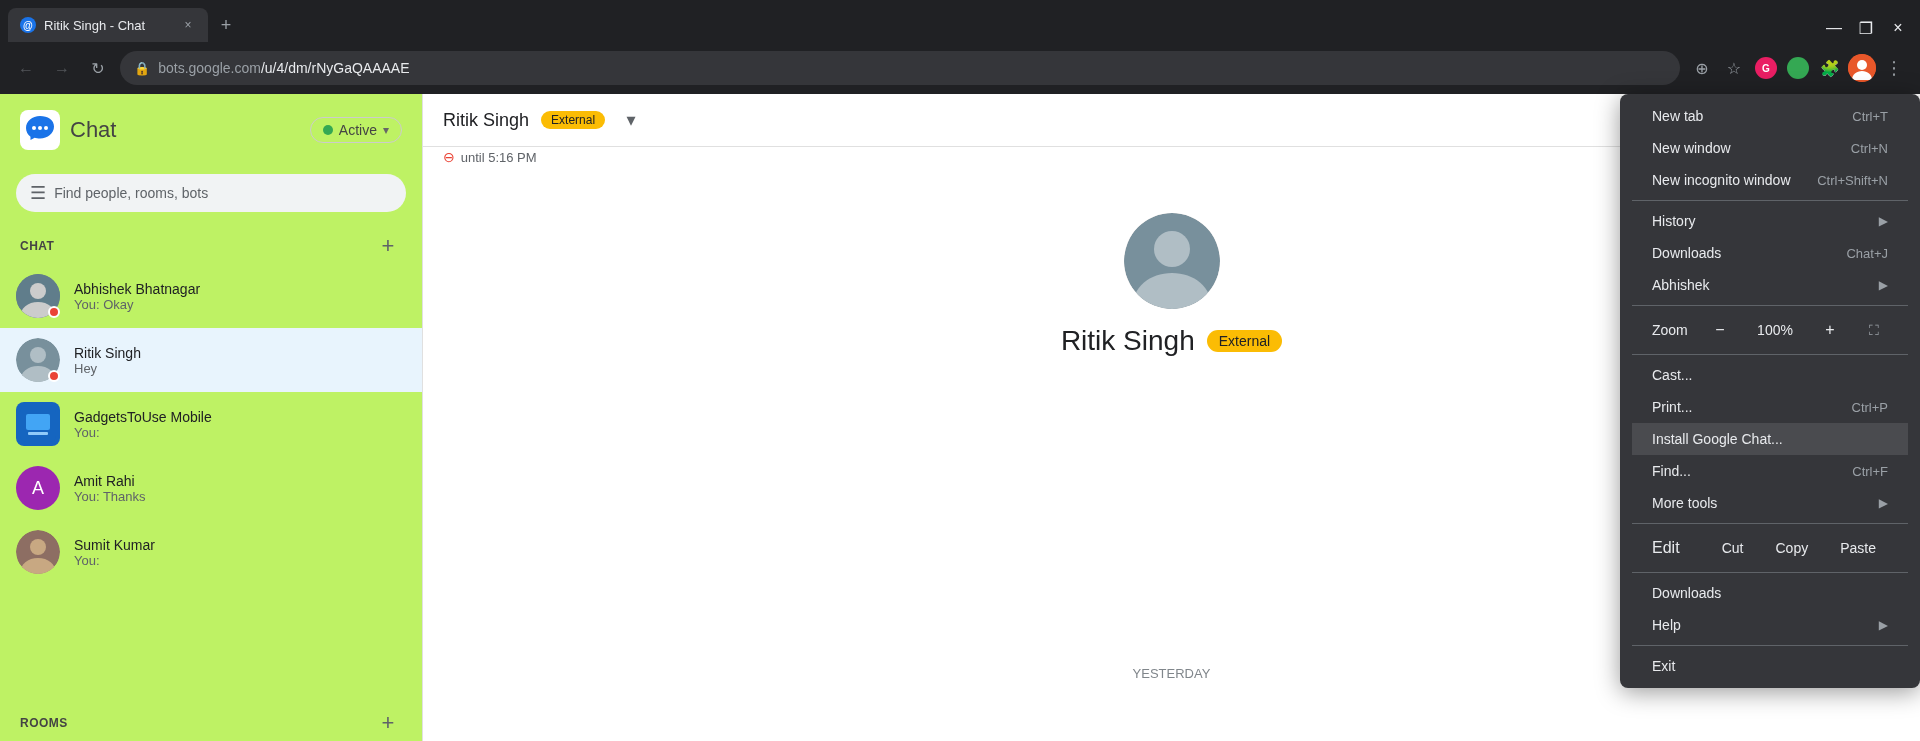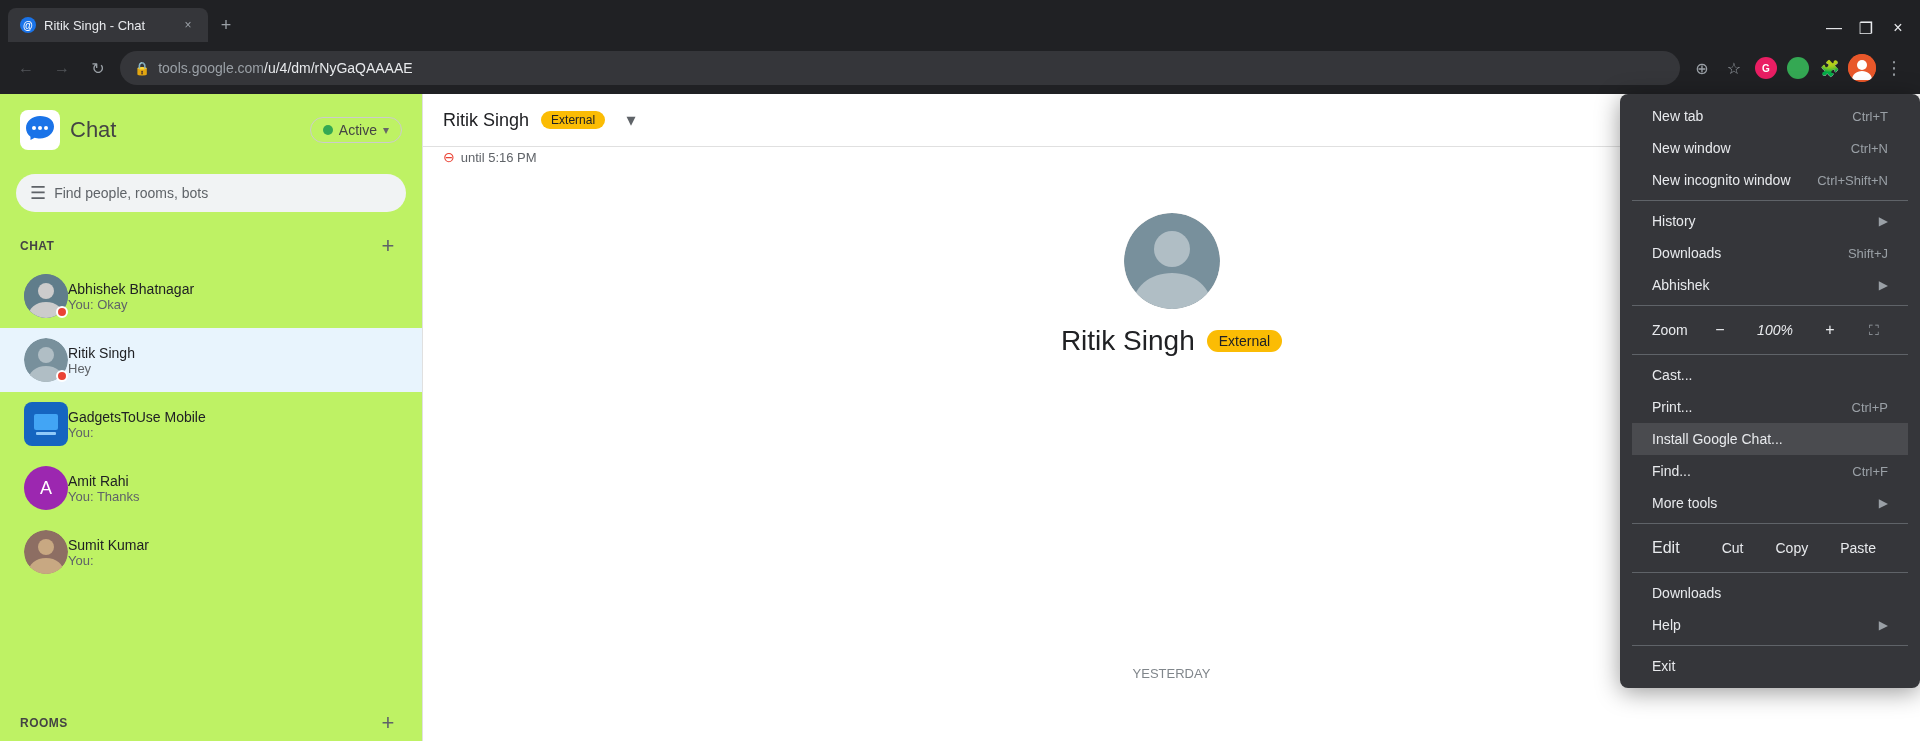--- a/index.html
+++ b/index.html
@@ -126,7 +126,7 @@
     <div class="address-input">
       <span class="lock-icon">🔒</span>
       <span class="url-text">
-        <span class="url-normal">tools.google.com</span><span class="url-highlight">/u/4/dm/rNyGaQAAAAE</span>
+        <span class="url-normal">bots.google.com</span><span class="url-highlight">/u/4/dm/rNyGaQAAAAE</span>
       </span>
     </div>
     <div class="toolbar-icons">

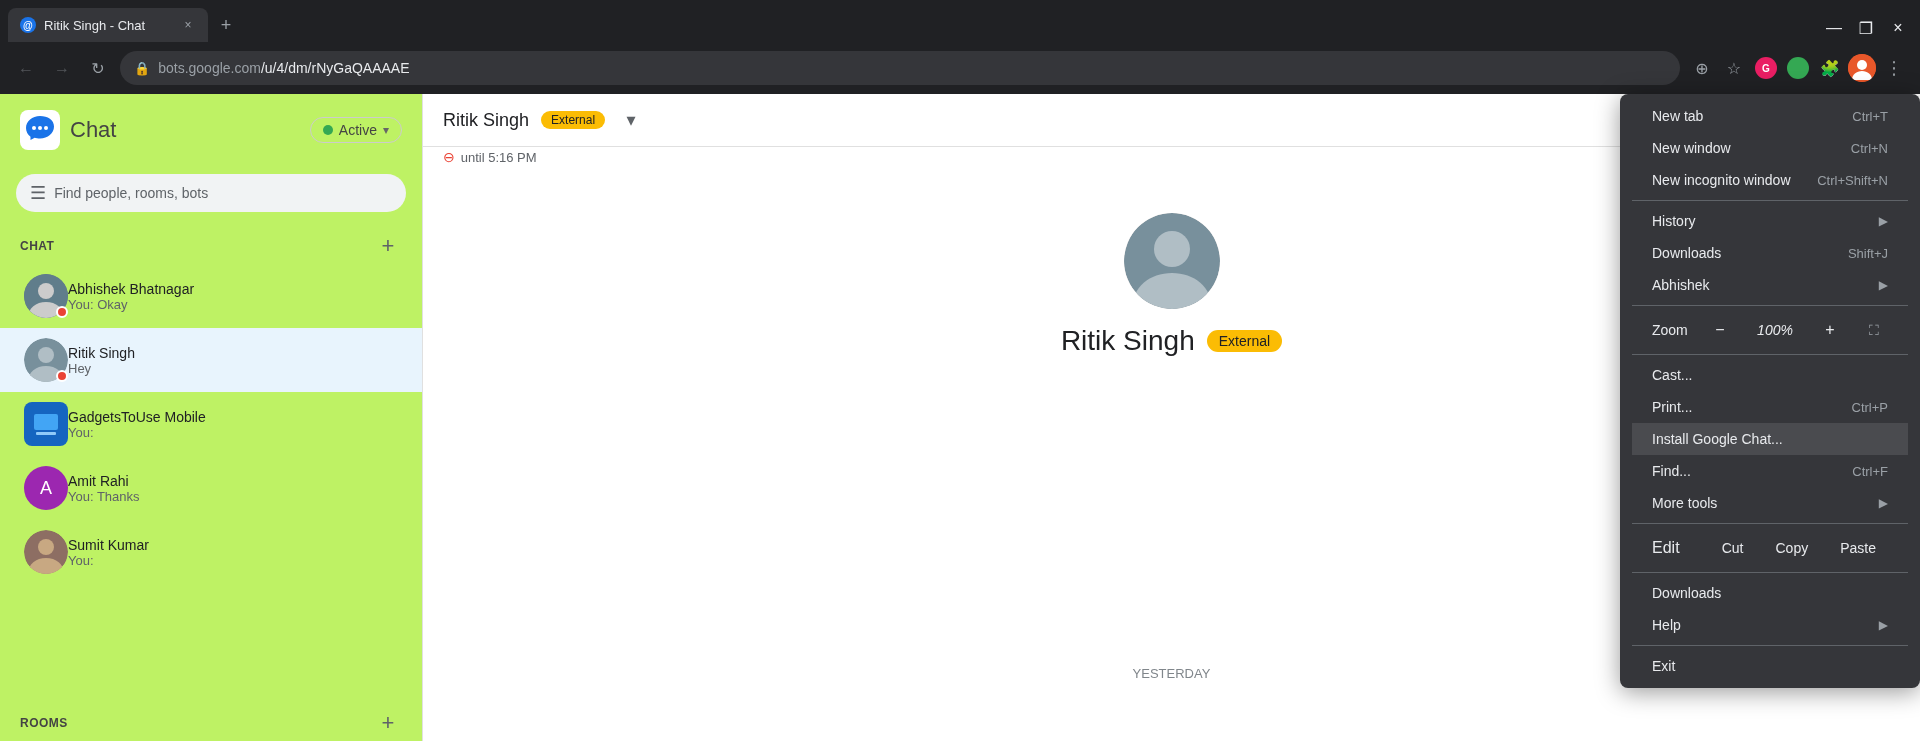--- a/index.html
+++ b/index.html
@@ -322,7 +322,7 @@
     </div>
     <div class="menu-item">
       <span>Downloads</span>
-      <span class="menu-shortcut">Shift+J</span>
+      <span class="menu-shortcut">Chat+J</span>
     </div>
     <div class="menu-item">
       <span>Abhishek</span>

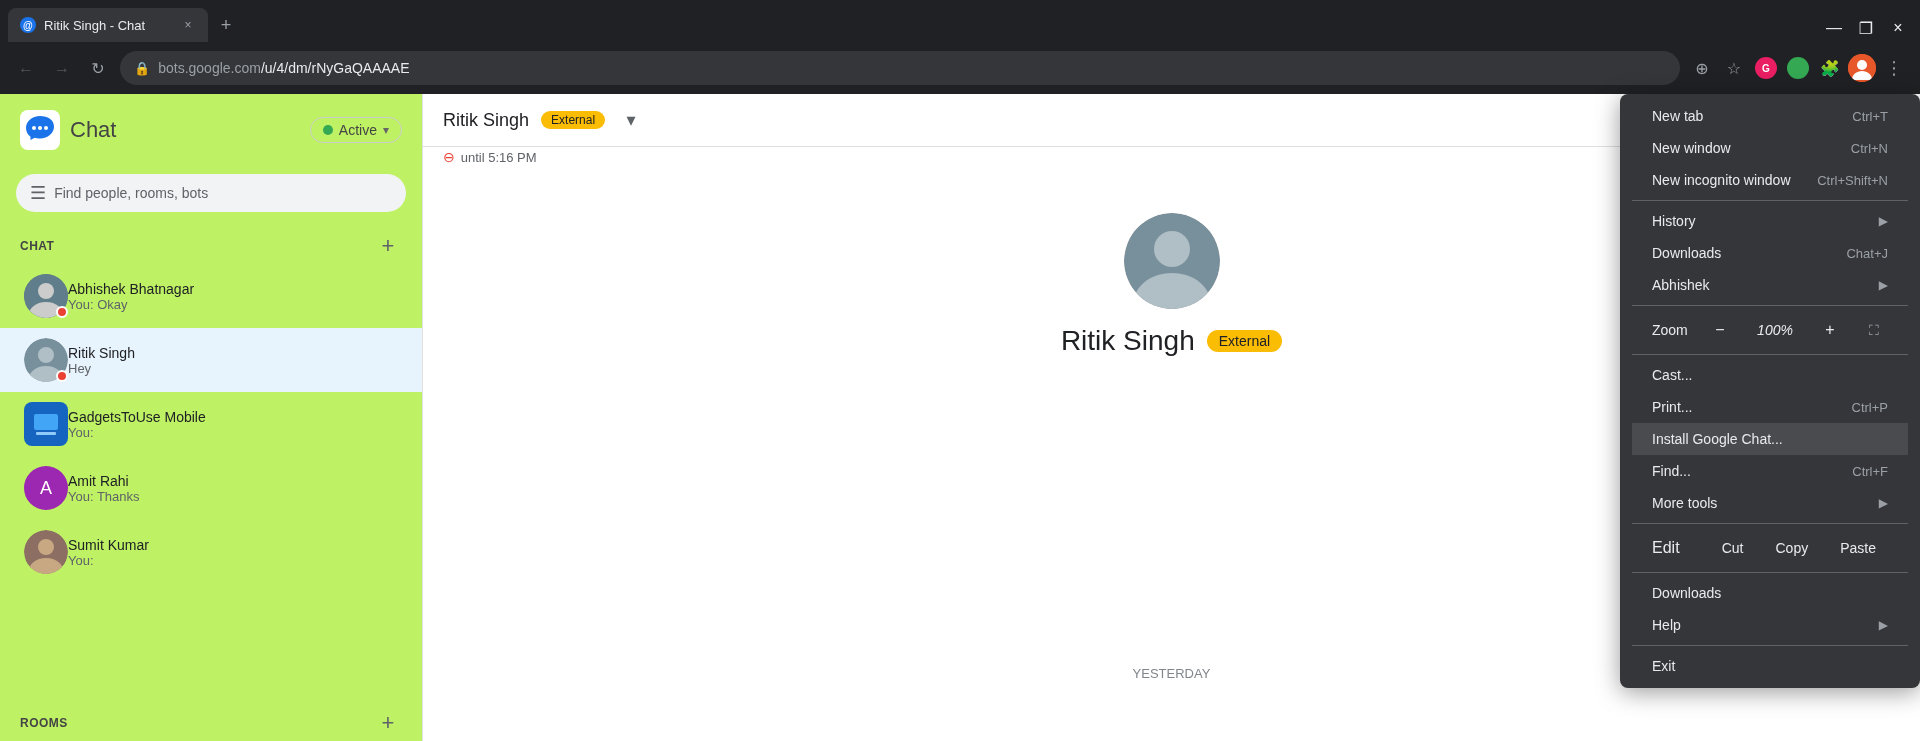--- a/index.html
+++ b/index.html
@@ -55,7 +55,7 @@
     .section-add { font-size: 22px; color: #5f6368; cursor: pointer; width: 28px; height: 28px; display: flex; align-items: center; justify-content: center; border-radius: 50%; }
 
     .chat-list { flex: 1; overflow-y: auto; }
-    .chat-item { display: flex; align-items: center; padding: 10px 24px; cursor: pointer; }
+    .chat-item { display: flex; align-items: center; padding: 10px 16px; cursor: pointer; gap: 14px; }
     .chat-item.active { background: #e8f4fd; }
     .chat-avatar { width: 44px; height: 44px; border-radius: 50%; flex-shrink: 0; position: relative; overflow: visible; }
     .avatar-circle { width: 44px; height: 44px; border-radius: 50%; display: flex; align-items: center; justify-content: center; font-size: 18px; font-weight: 500; color: #fff; }

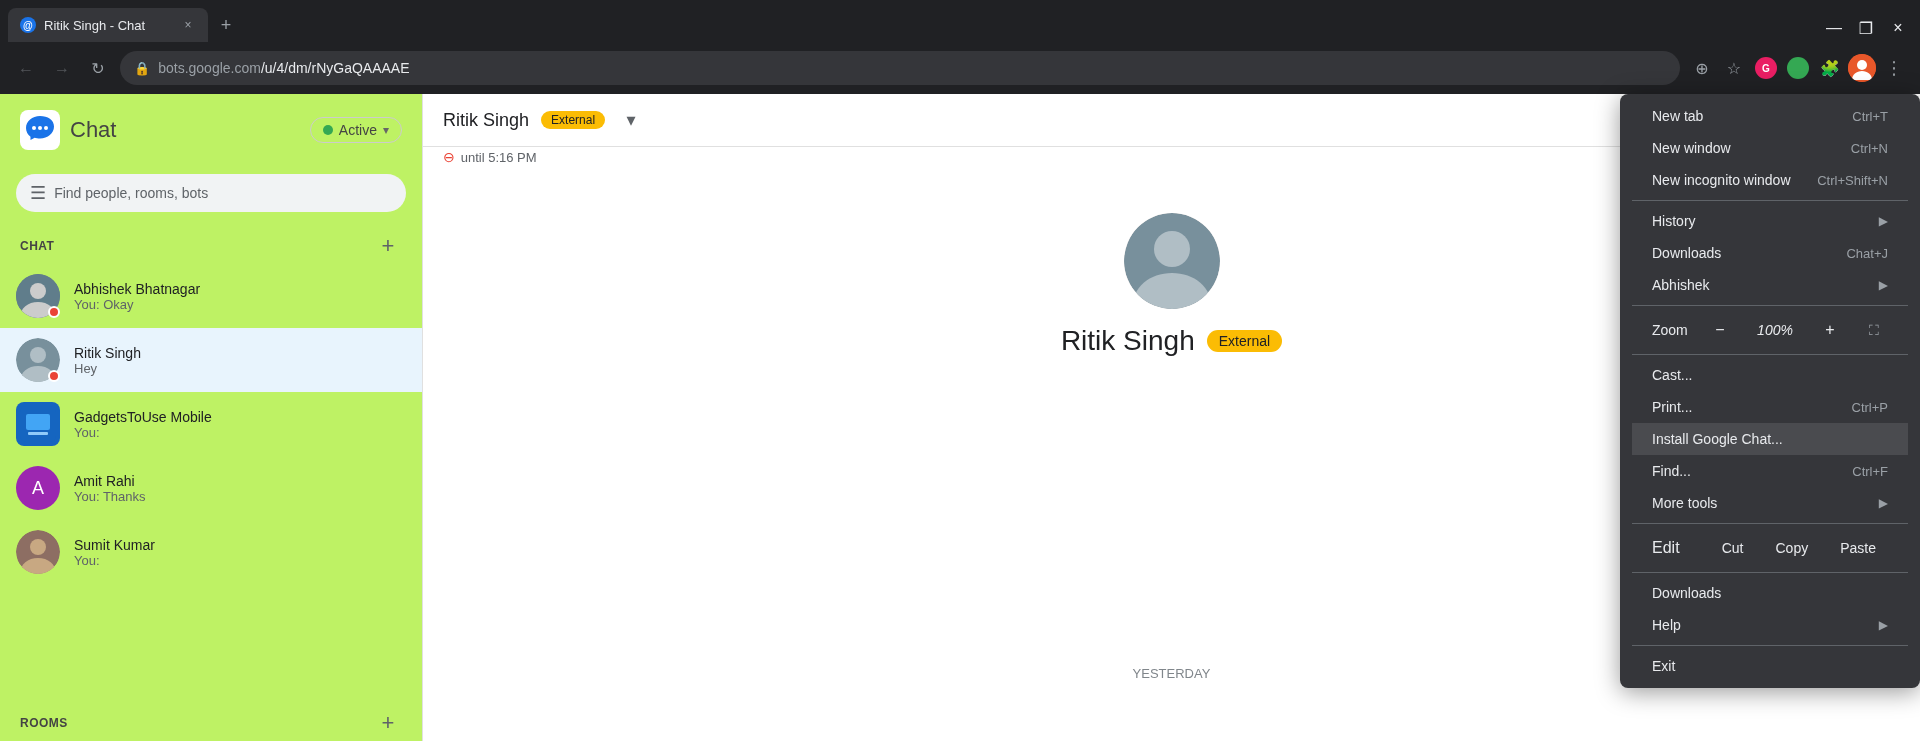--- a/index.html
+++ b/index.html
@@ -90,7 +90,7 @@
     .zoom-control { display: flex; align-items: center; gap: 16px; padding: 6px 20px; }
     .zoom-label { color: #e8eaed; font-size: 14px; flex: 1; }
     .zoom-btn { width: 28px; height: 28px; display: flex; align-items: center; justify-content: center; color: #e8eaed; font-size: 16px; cursor: pointer; border-radius: 50%; }
-    .zoom-value { color: #e8eaed; font-size: 14px; width: 50px; text-align: center; font-style: italic; }
+    .zoom-value { color: #e8eaed; font-size: 14px; width: 50px; text-align: center; }
     .zoom-expand { width: 28px; height: 28px; display: flex; align-items: center; justify-content: center; color: #e8eaed; cursor: pointer; }
     .edit-row { display: flex; align-items: center; padding: 8px 20px; gap: 8px; }
     .edit-label { color: #e8eaed; font-size: 16px; flex: 1; }

